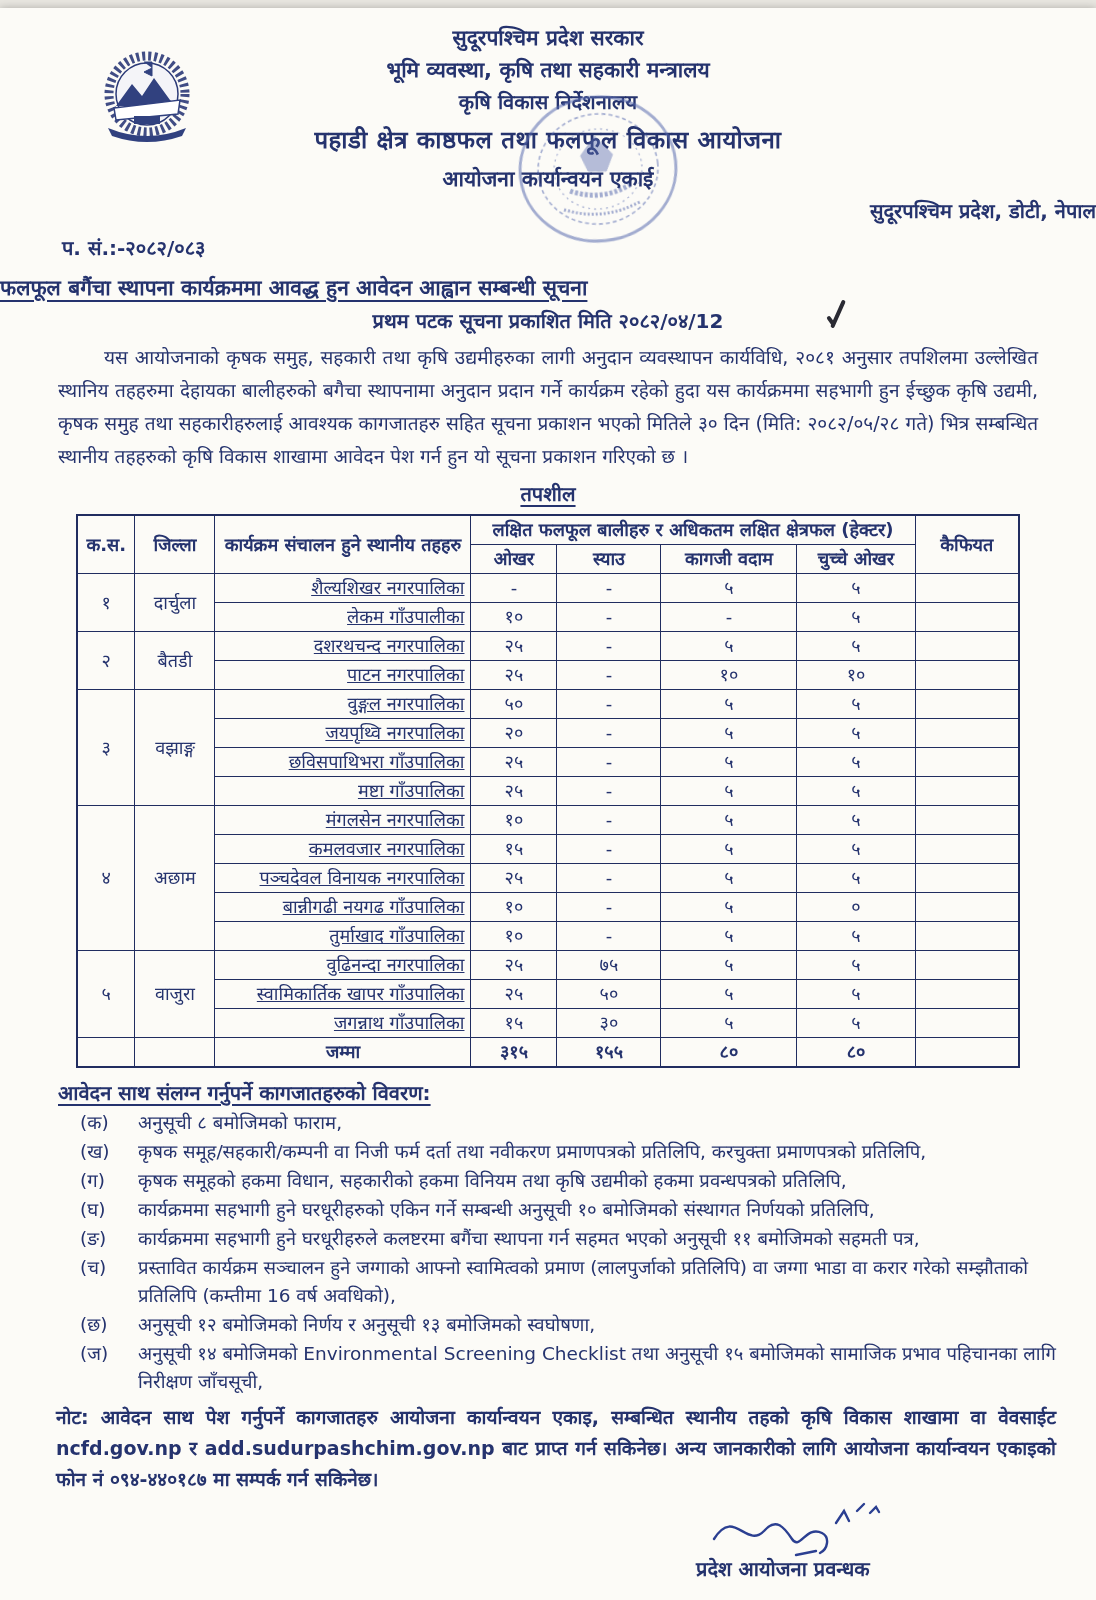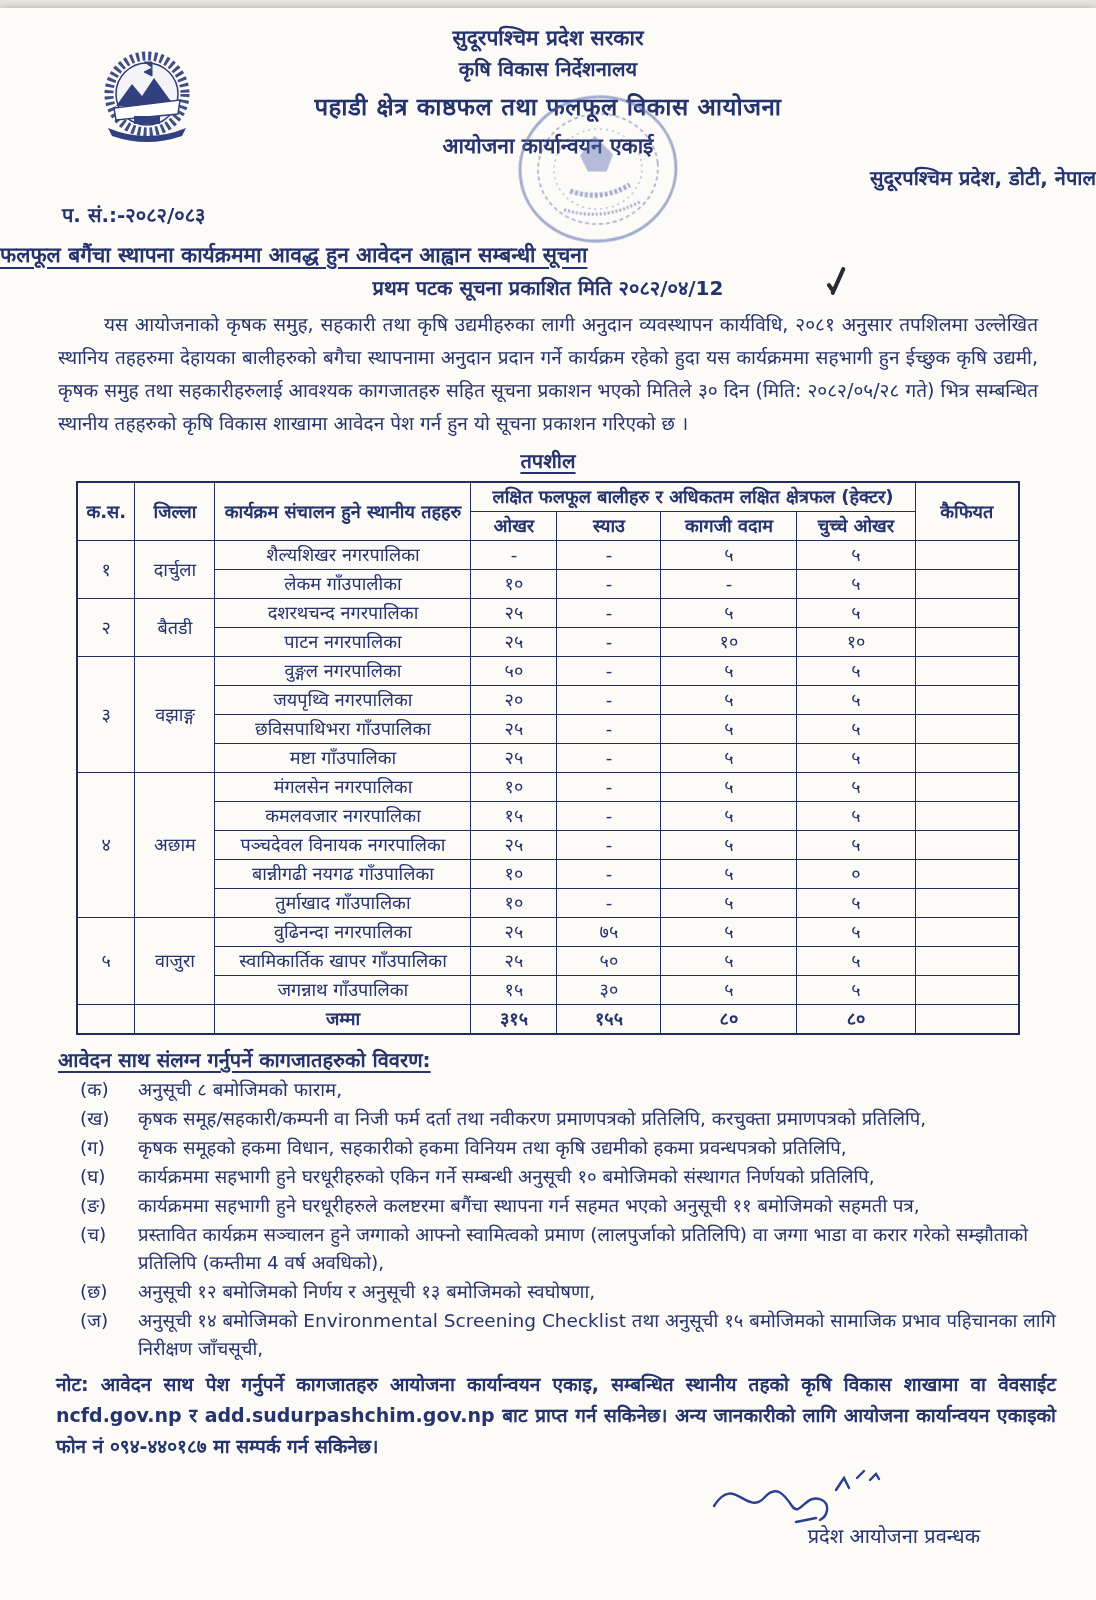--- a/index.html
+++ b/index.html
@@ -114,6 +114,7 @@
 
   <div class="letterhead">
     <div class="lh1">सुदूरपश्चिम प्रदेश सरकार</div>
+    <div class="lh2">भूमि व्यवस्था, कृषि तथा सहकारी मन्त्रालय</div>
     <div class="lh3">कृषि विकास निर्देशनालय</div>
     <div class="lh4">पहाडी क्षेत्र काष्ठफल तथा फलफूल विकास आयोजना</div>
     <div class="lh5">आयोजना कार्यान्वयन एकाई</div>

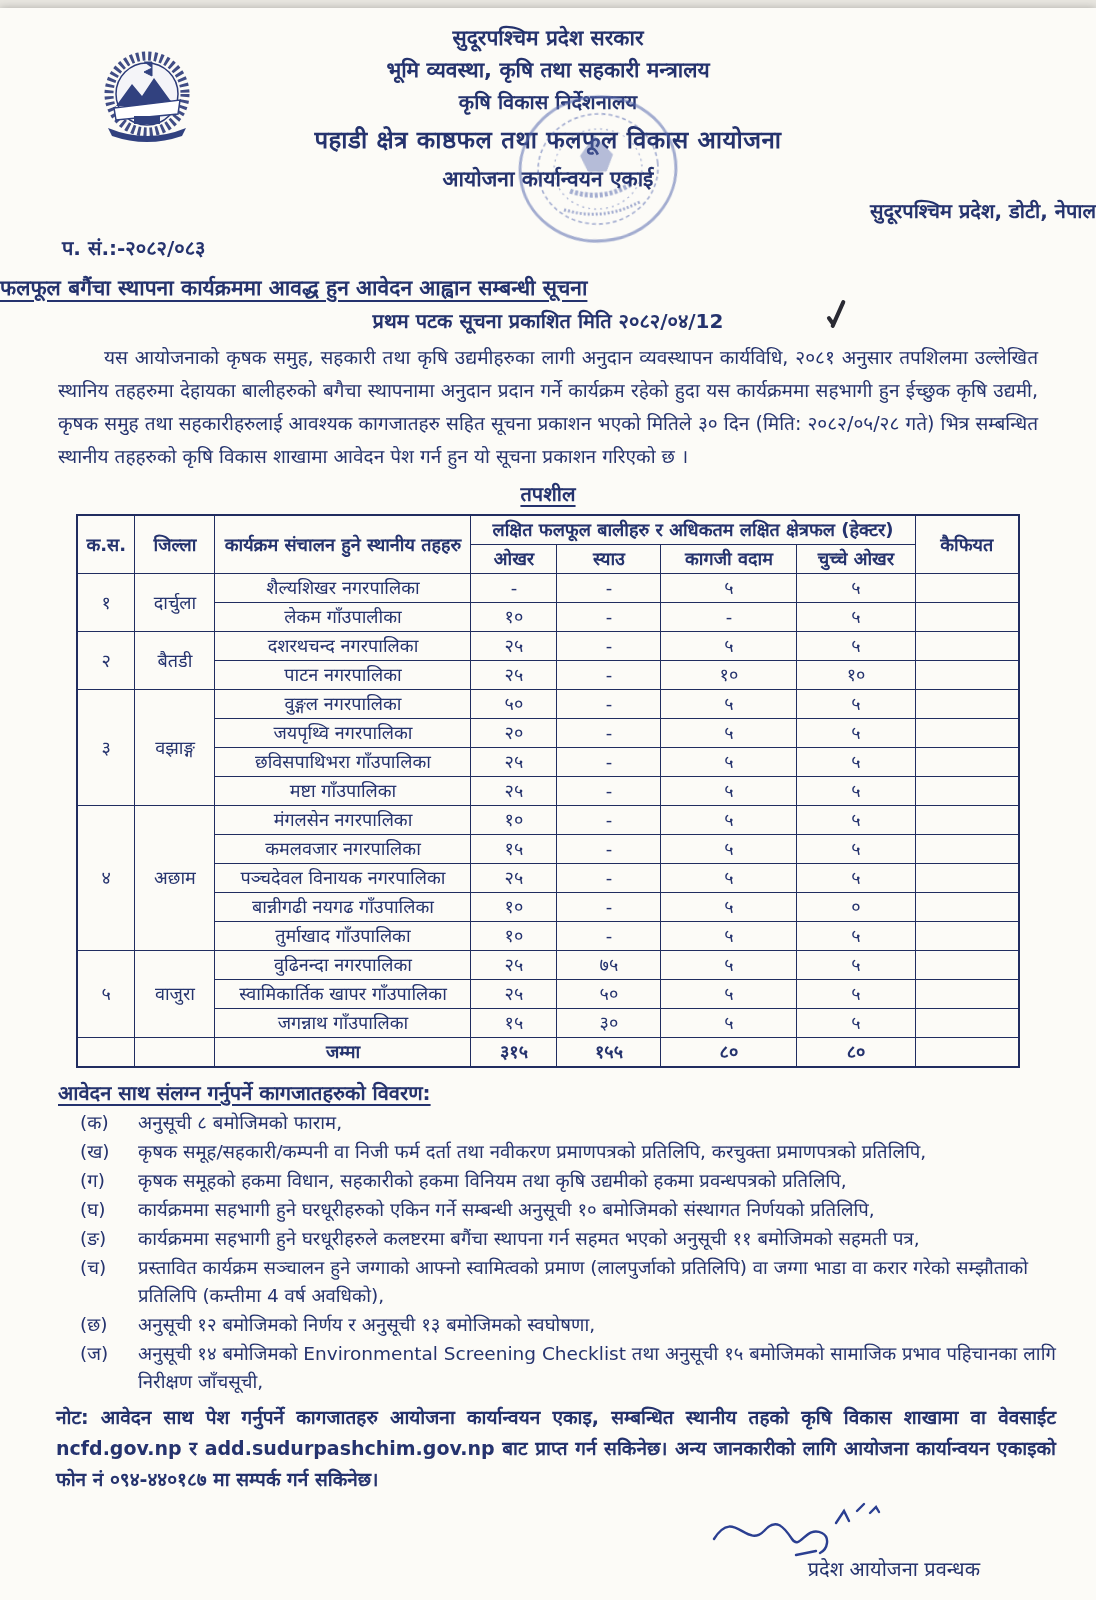--- a/index.html
+++ b/index.html
@@ -62,7 +62,7 @@
   table.alloc{ border:2.5px solid #212d60; }
   th.group-hd{ white-space:normal; line-height:26px; }
   td.c, th.c{ text-align:center; }
-  td.local{ text-align:center; padding-left:10px; }
+  td.local{ text-align:right; padding-left:10px;text-decoration:underline; }
   tr.total td{ font-weight:bold; }
   
   .docs-heading{

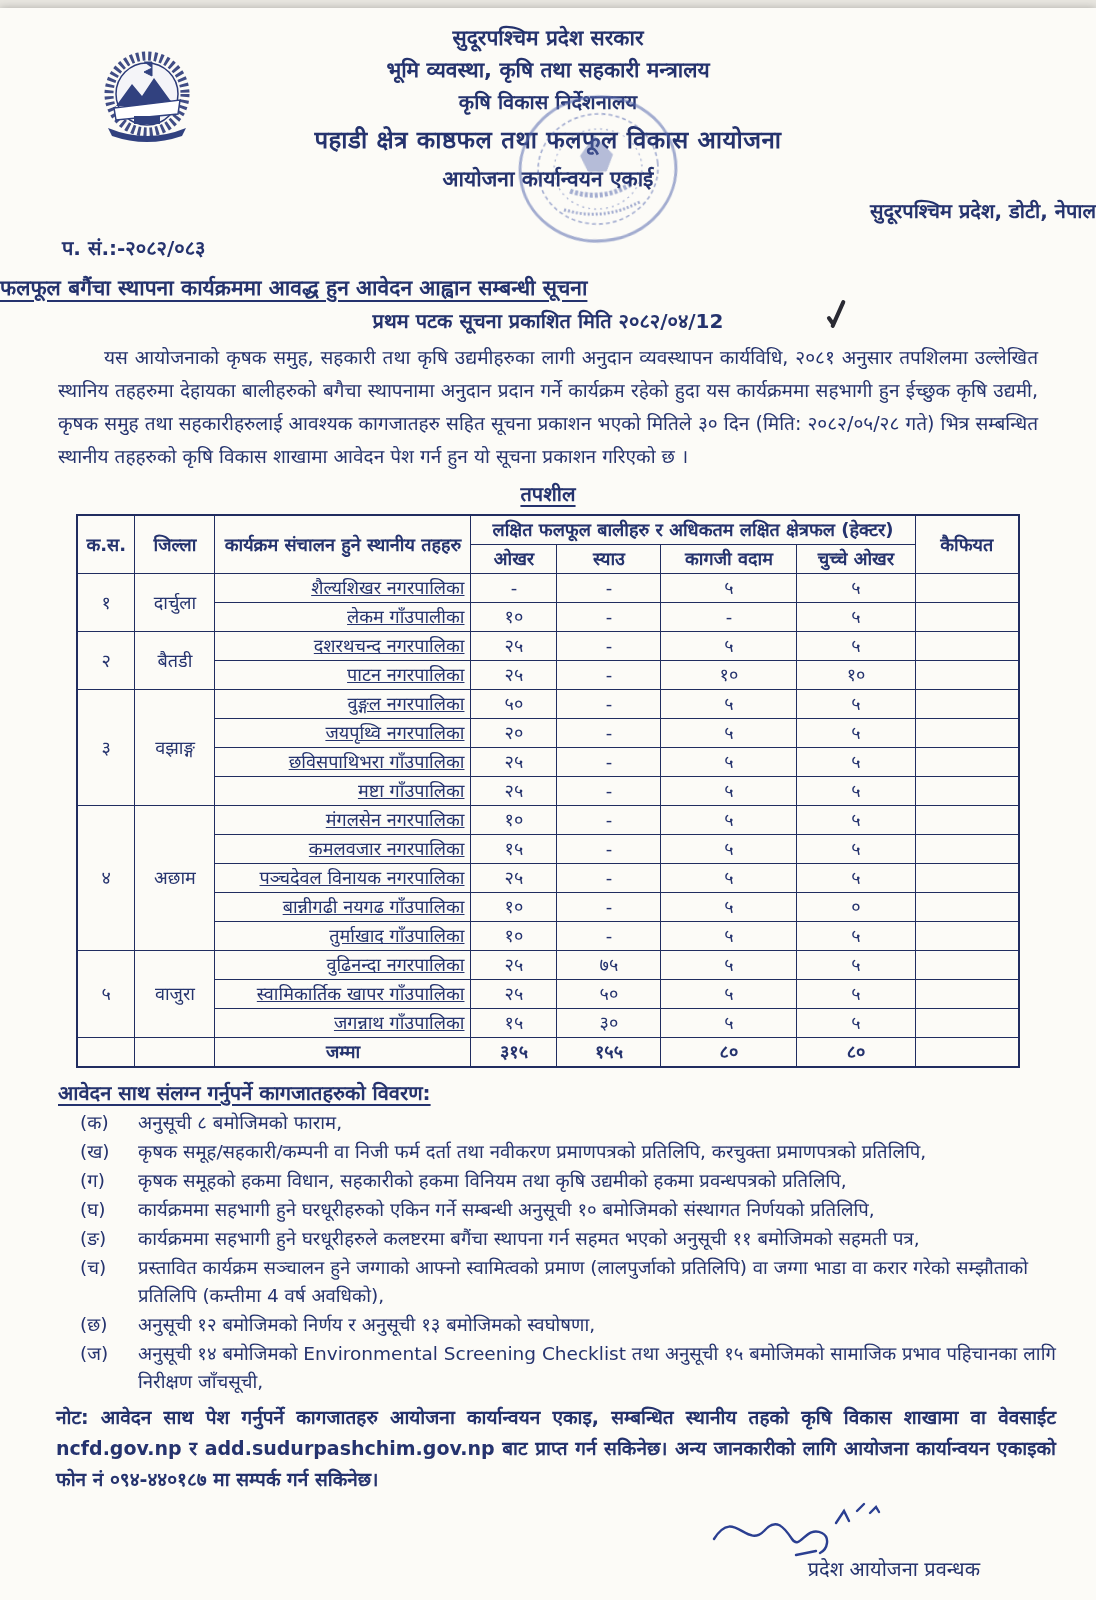--- a/index.html
+++ b/index.html
@@ -334,7 +334,7 @@
       </div>
       <div class="doc-item">
         <span class="doc-label">(च)</span>
-        <span class="doc-text">प्रस्तावित कार्यक्रम सञ्चालन हुने जग्गाको आफ्नो स्वामित्वको प्रमाण (लालपुर्जाको प्रतिलिपि) वा जग्गा भाडा वा करार गरेको सम्झौताको प्रतिलिपि (कम्तीमा 4 वर्ष अवधिको),</span>
+        <span class="doc-text">प्रस्तावित कार्यक्रम सञ्चालन हुने जग्गाको आफ्नो स्वामित्वको प्रमाण (लालपुर्जाको प्रतिलिपि) वा जग्गा भाडा वा करार गरेको सम्झौताको प्रतिलिपि (कम्तीमा 16 वर्ष अवधिको),</span>
       </div>
       <div class="doc-item">
         <span class="doc-label">(छ)</span>

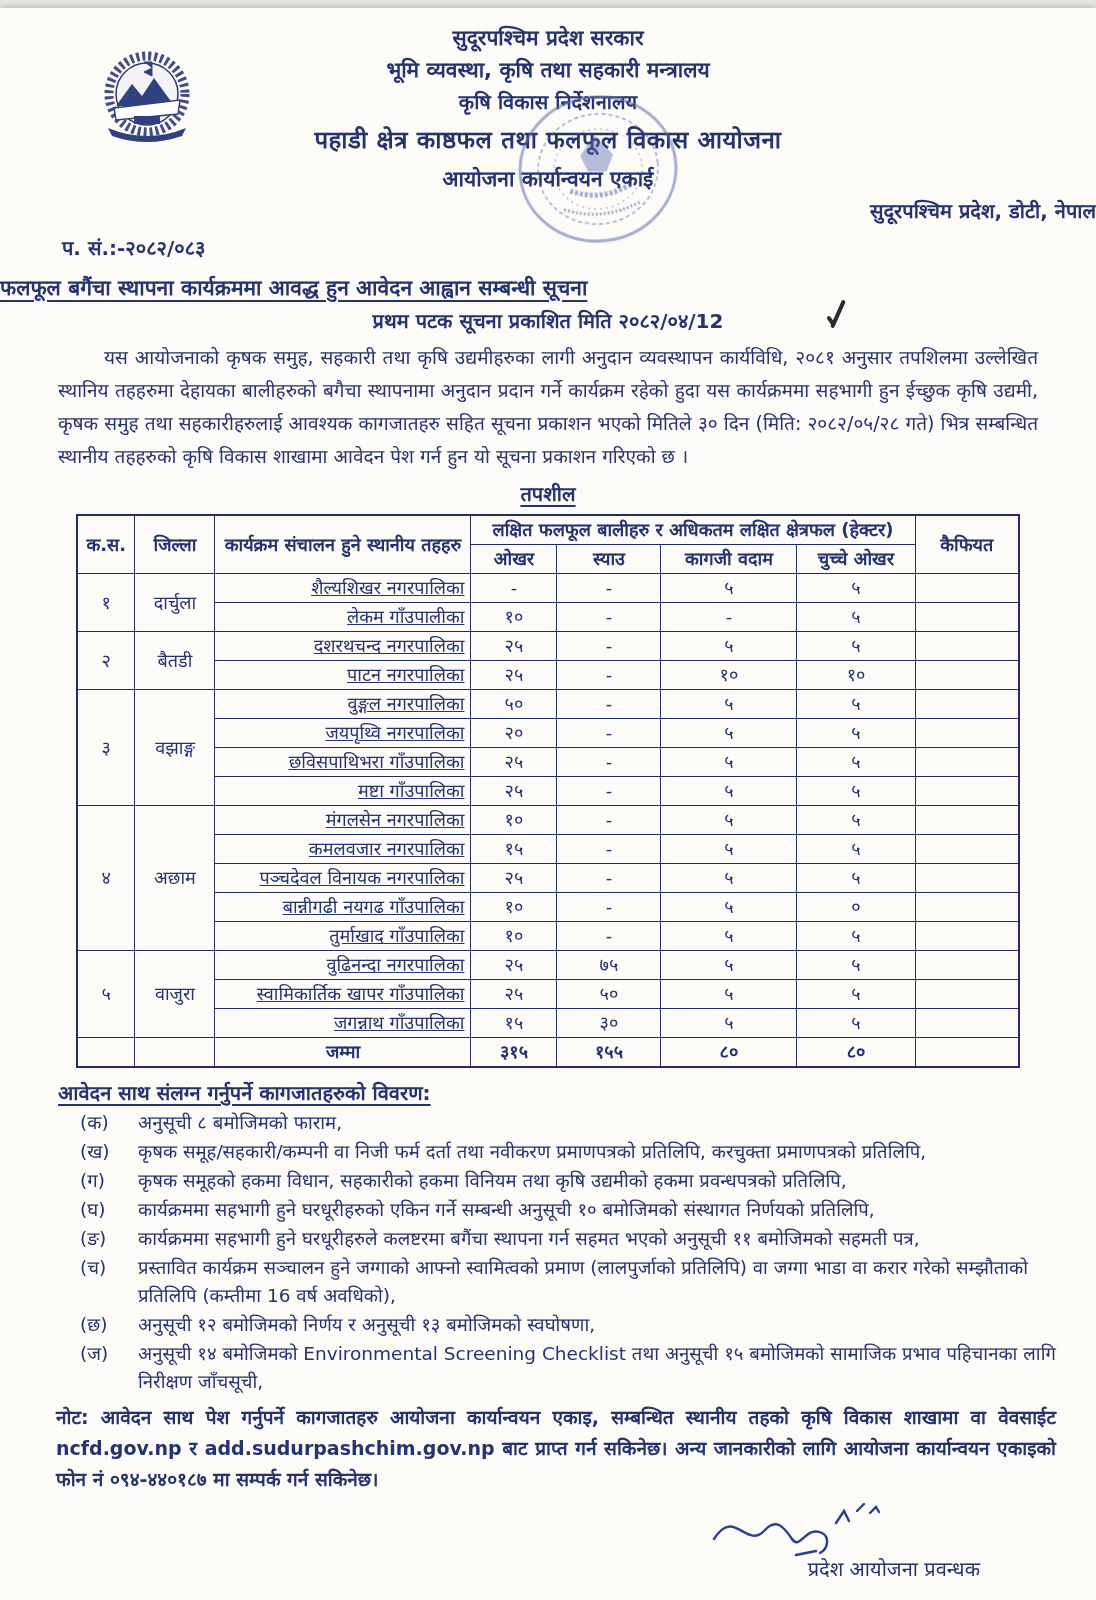--- a/index.html
+++ b/index.html
@@ -80,8 +80,8 @@
   .sig-block{ position:relative; height:220px; }
   .sig-svg{ position:absolute; left:700px; top:2px; }
   .sig-typed{
-    position:absolute; left:660px; top:60px; width:320px; text-align:right;
-    font-size:20px; font-weight:normal;
+    position:absolute; left:696px; top:60px; width:320px; text-align:left;
+    font-size:20px; font-weight:bold;
   }
 </style>
 </head>

